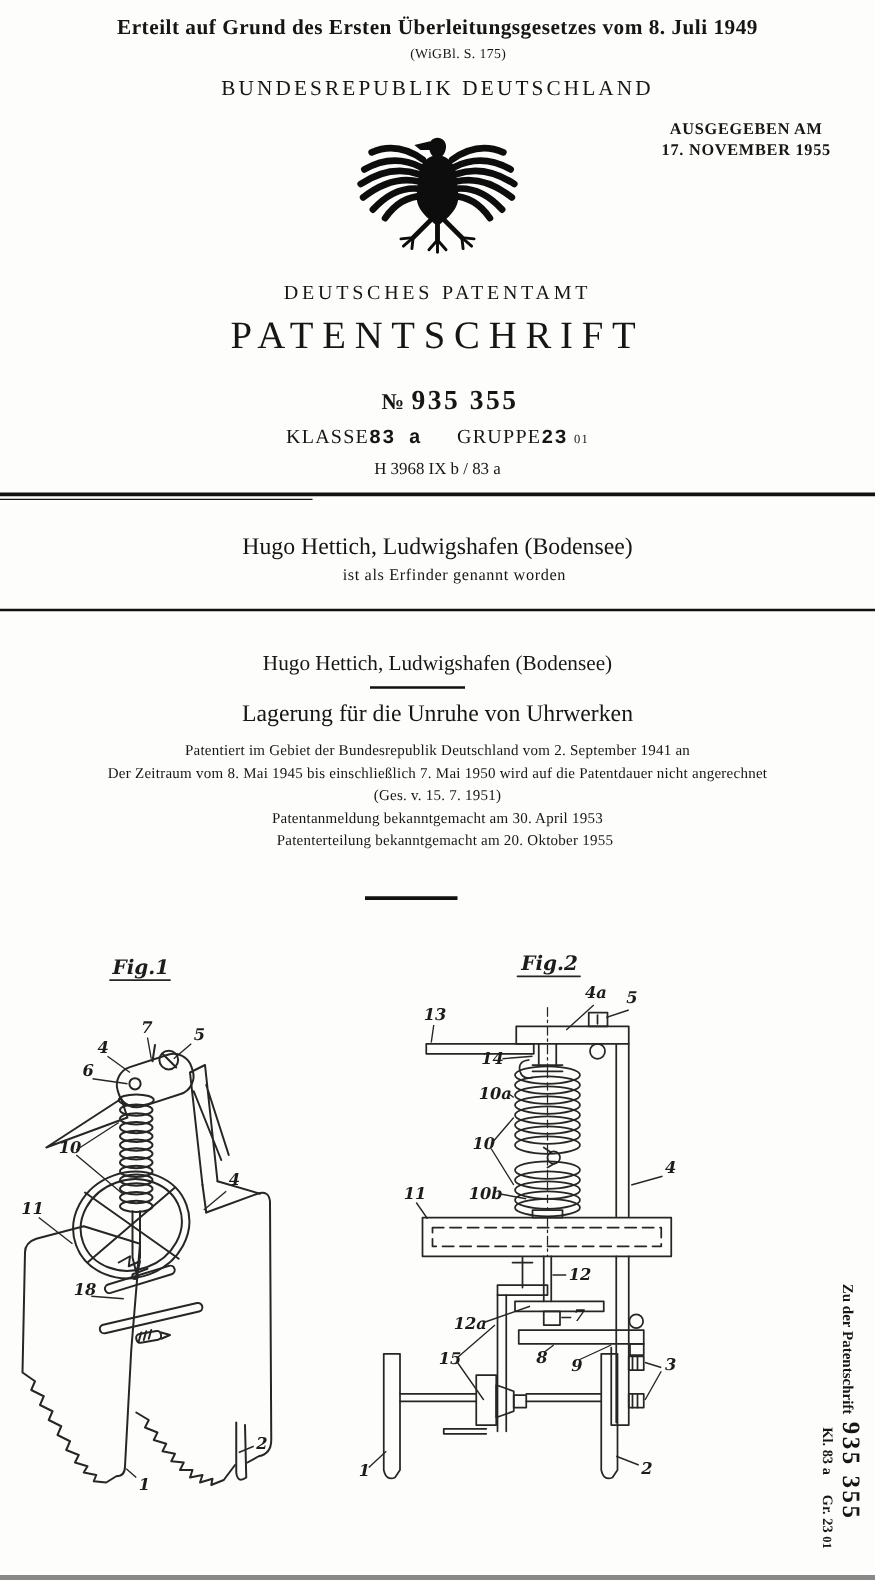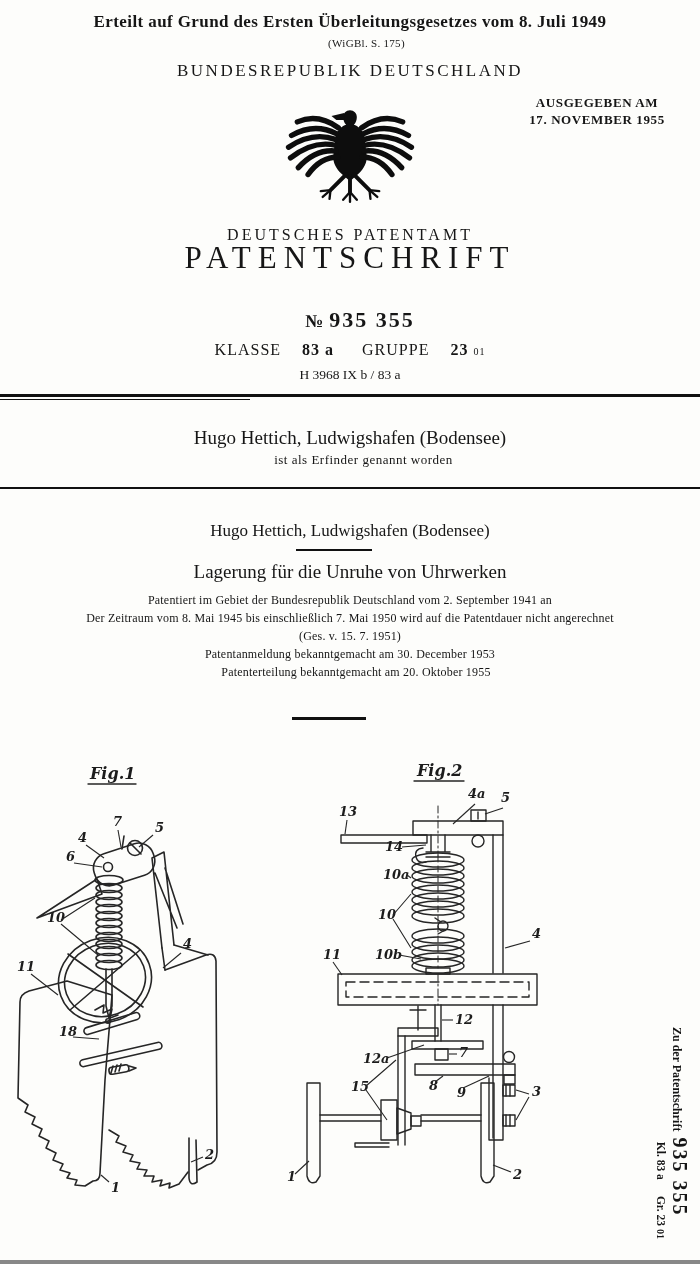--- a/index.html
+++ b/index.html
@@ -15,7 +15,7 @@
   .country{top:61px;font-size:17px;letter-spacing:2.5px;}
   .issued{top:95px;right:18px;width:170px;text-align:center;font-size:13px;font-weight:bold;line-height:1.3;letter-spacing:.6px;}
   .office{top:226px;font-size:16px;letter-spacing:3px;}
-  .doc-type{top:240px;font-size:31px;letter-spacing:7px;}
+  .doc-type{top:250px;font-size:31px;letter-spacing:7px;}
   .number-line{top:307px;font-size:22px;font-weight:bold;padding-left:20px;}
   .no-sign{font-size:18px;margin-right:6px;}
   .no-digits{letter-spacing:2px;}

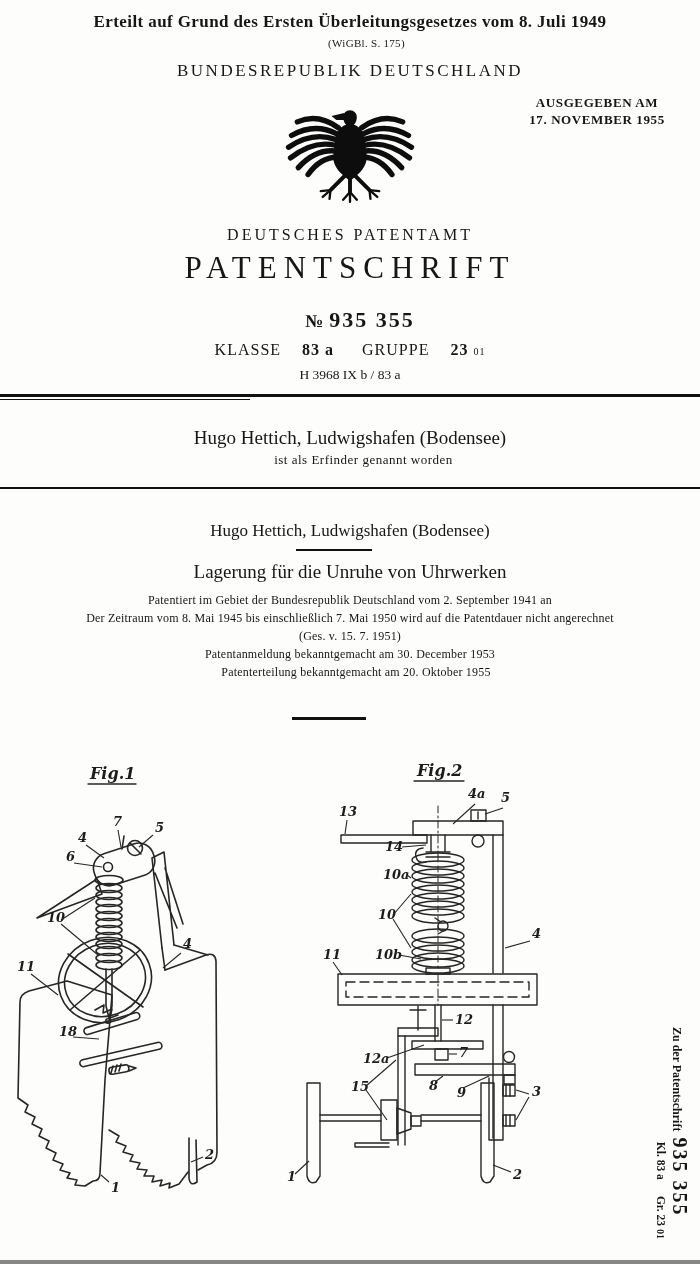--- a/index.html
+++ b/index.html
@@ -20,7 +20,7 @@
   .no-sign{font-size:18px;margin-right:6px;}
   .no-digits{letter-spacing:2px;}
   .klasse-line{top:341px;font-size:16px;letter-spacing:1px;}
-  .klasse-line b{margin-left:21px;}
+  .klasse-line b{margin-left:0;font-family:Liberation Mono, monospace;}
   .gap-big{display:inline-block;width:28px;}
   .sub{font-size:10px;}
   .file-ref{top:367px;font-size:13.5px;}

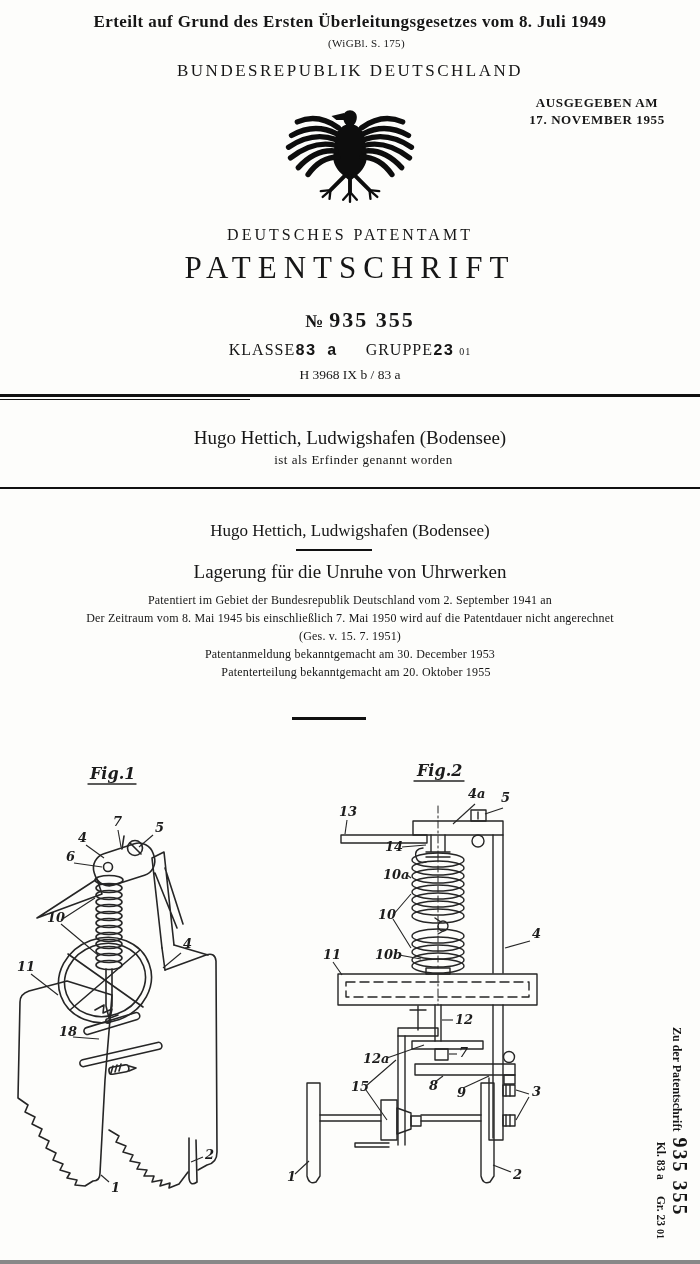--- a/index.html
+++ b/index.html
@@ -128,7 +128,7 @@
   <div class="abs ctr note n1">Patentiert im Gebiet der Bundesrepublik Deutschland vom 2. September 1941 an</div>
   <div class="abs ctr note n2">Der Zeitraum vom 8. Mai 1945 bis einschließlich 7. Mai 1950 wird auf die Patentdauer nicht angerechnet</div>
   <div class="abs ctr note n3">(Ges. v. 15. 7. 1951)</div>
-  <div class="abs ctr note n4">Patentanmeldung bekanntgemacht am 30. December 1953</div>
+  <div class="abs ctr note n4">Patentanmeldung bekanntgemacht am 30. April 1953</div>
   <div class="abs ctr note n5">Patenterteilung bekanntgemacht am 20. Oktober 1955</div>
 
   <div class="divider"></div>

